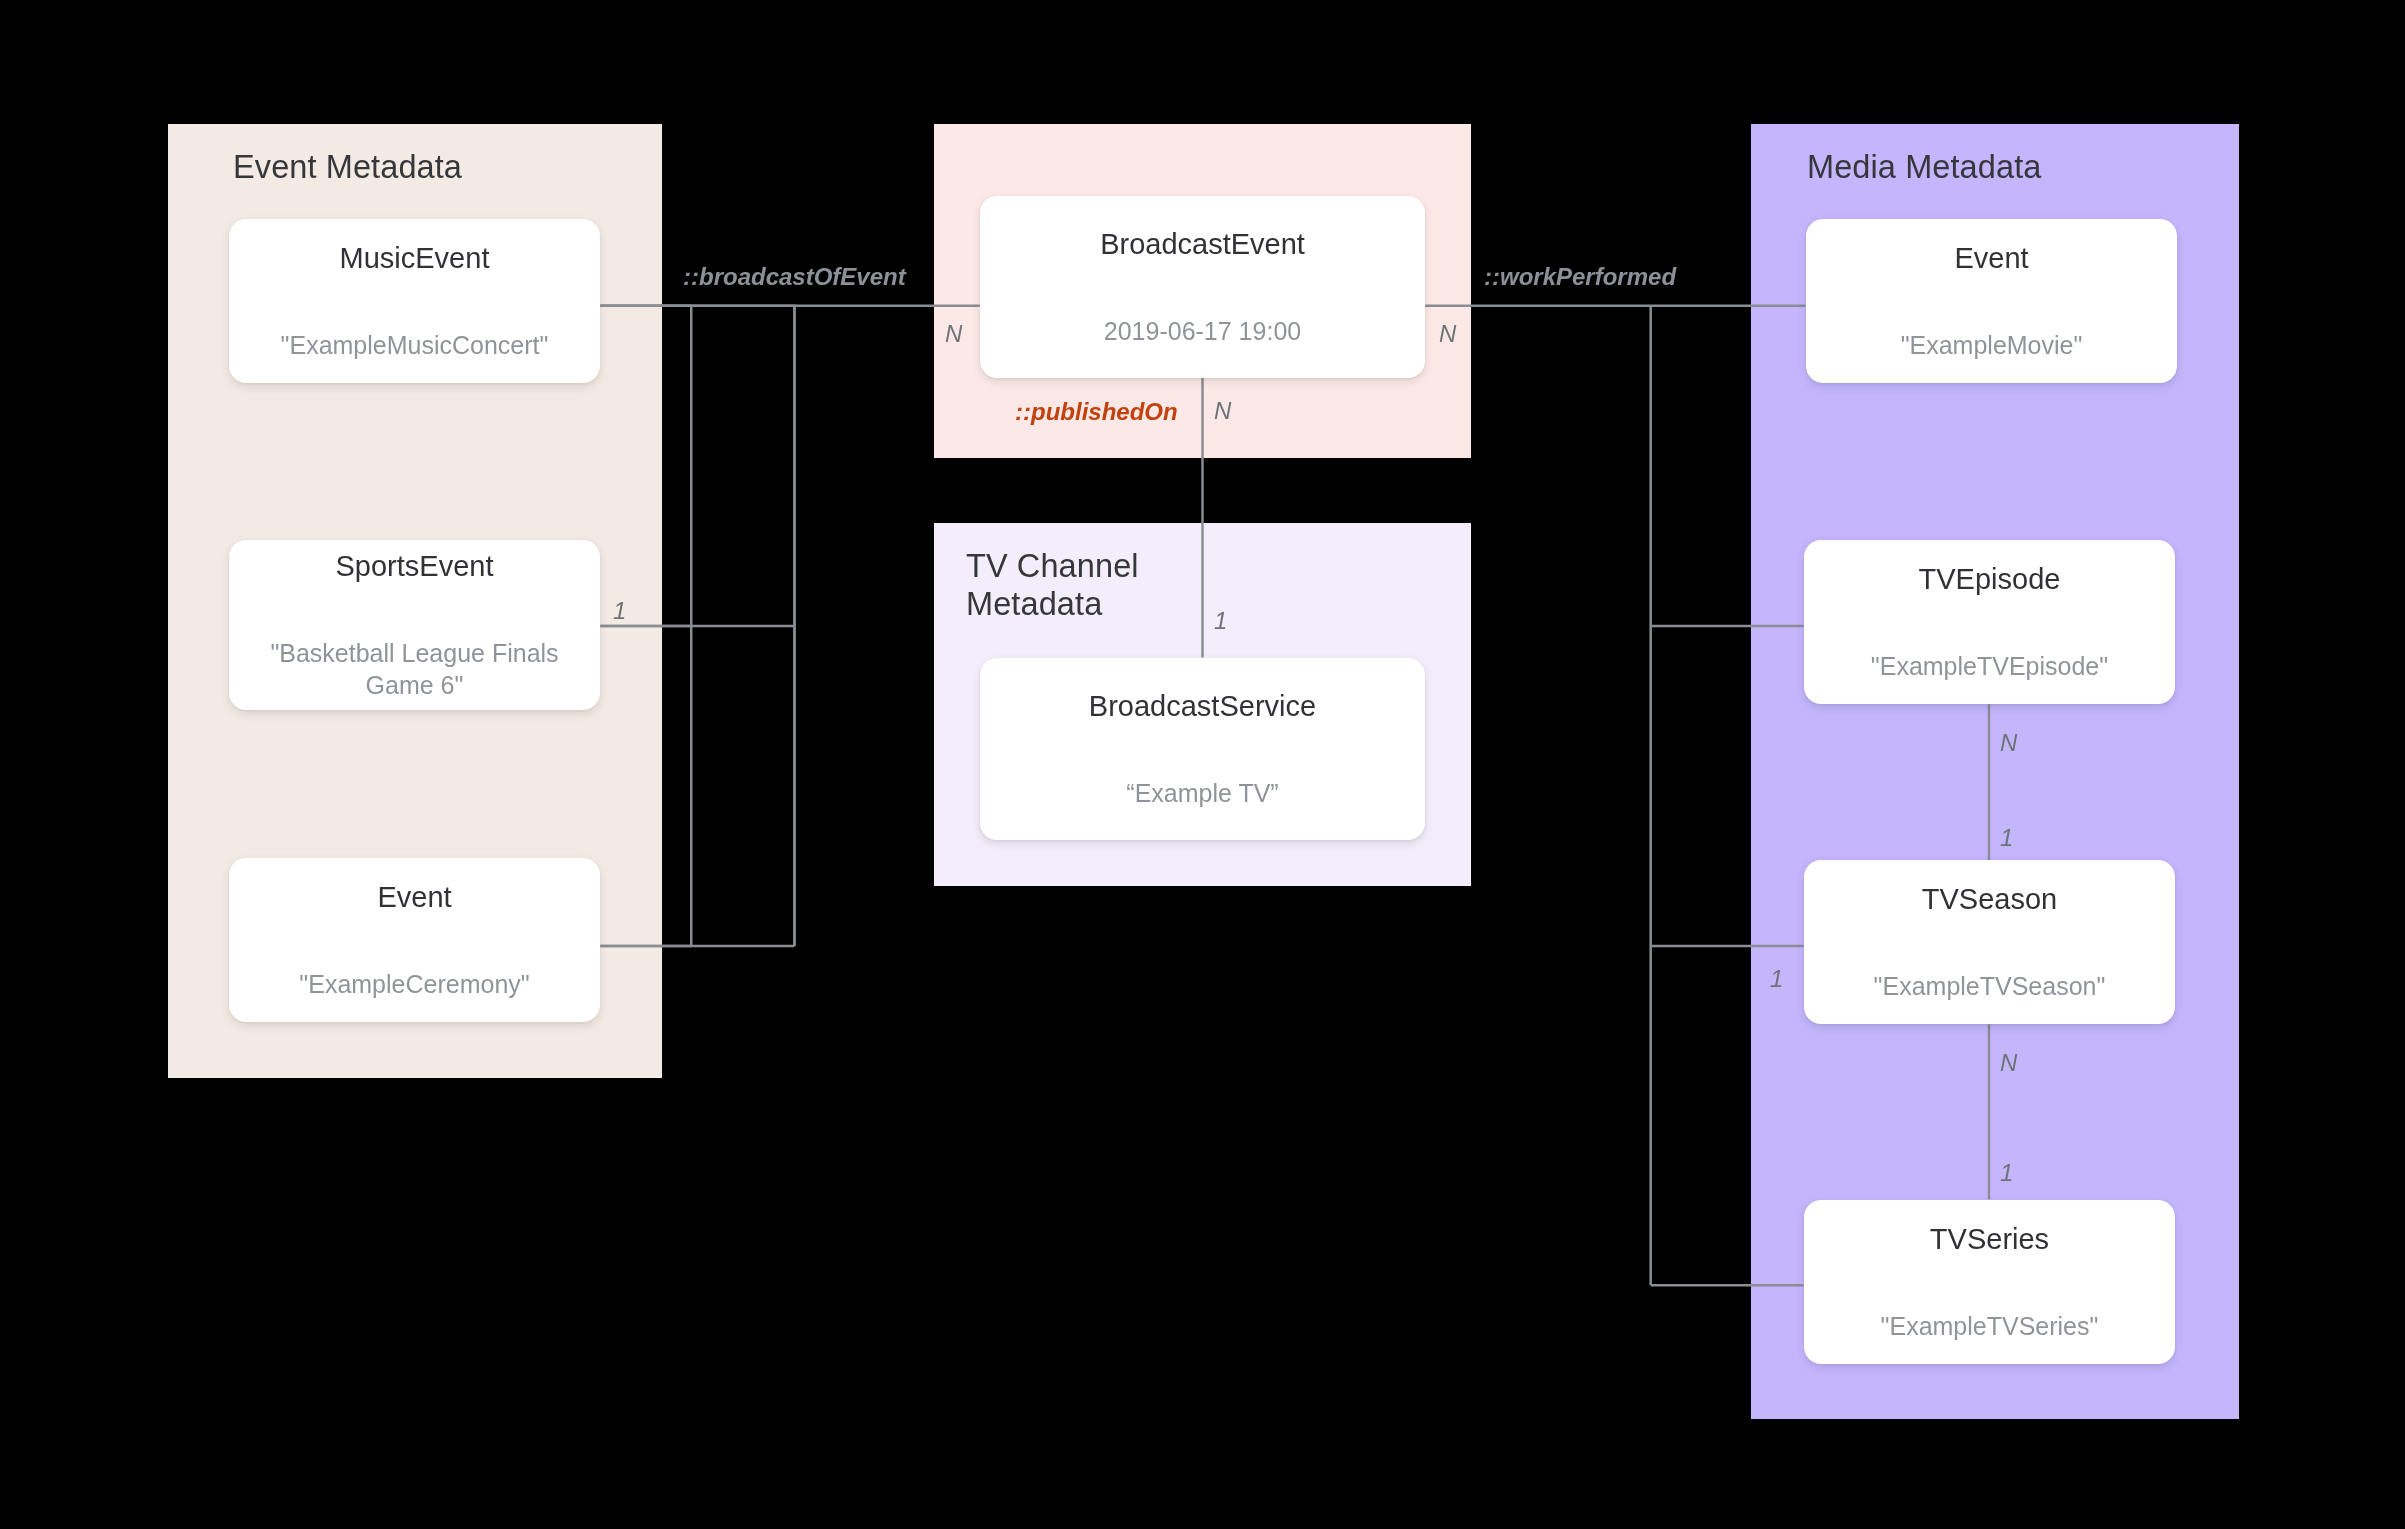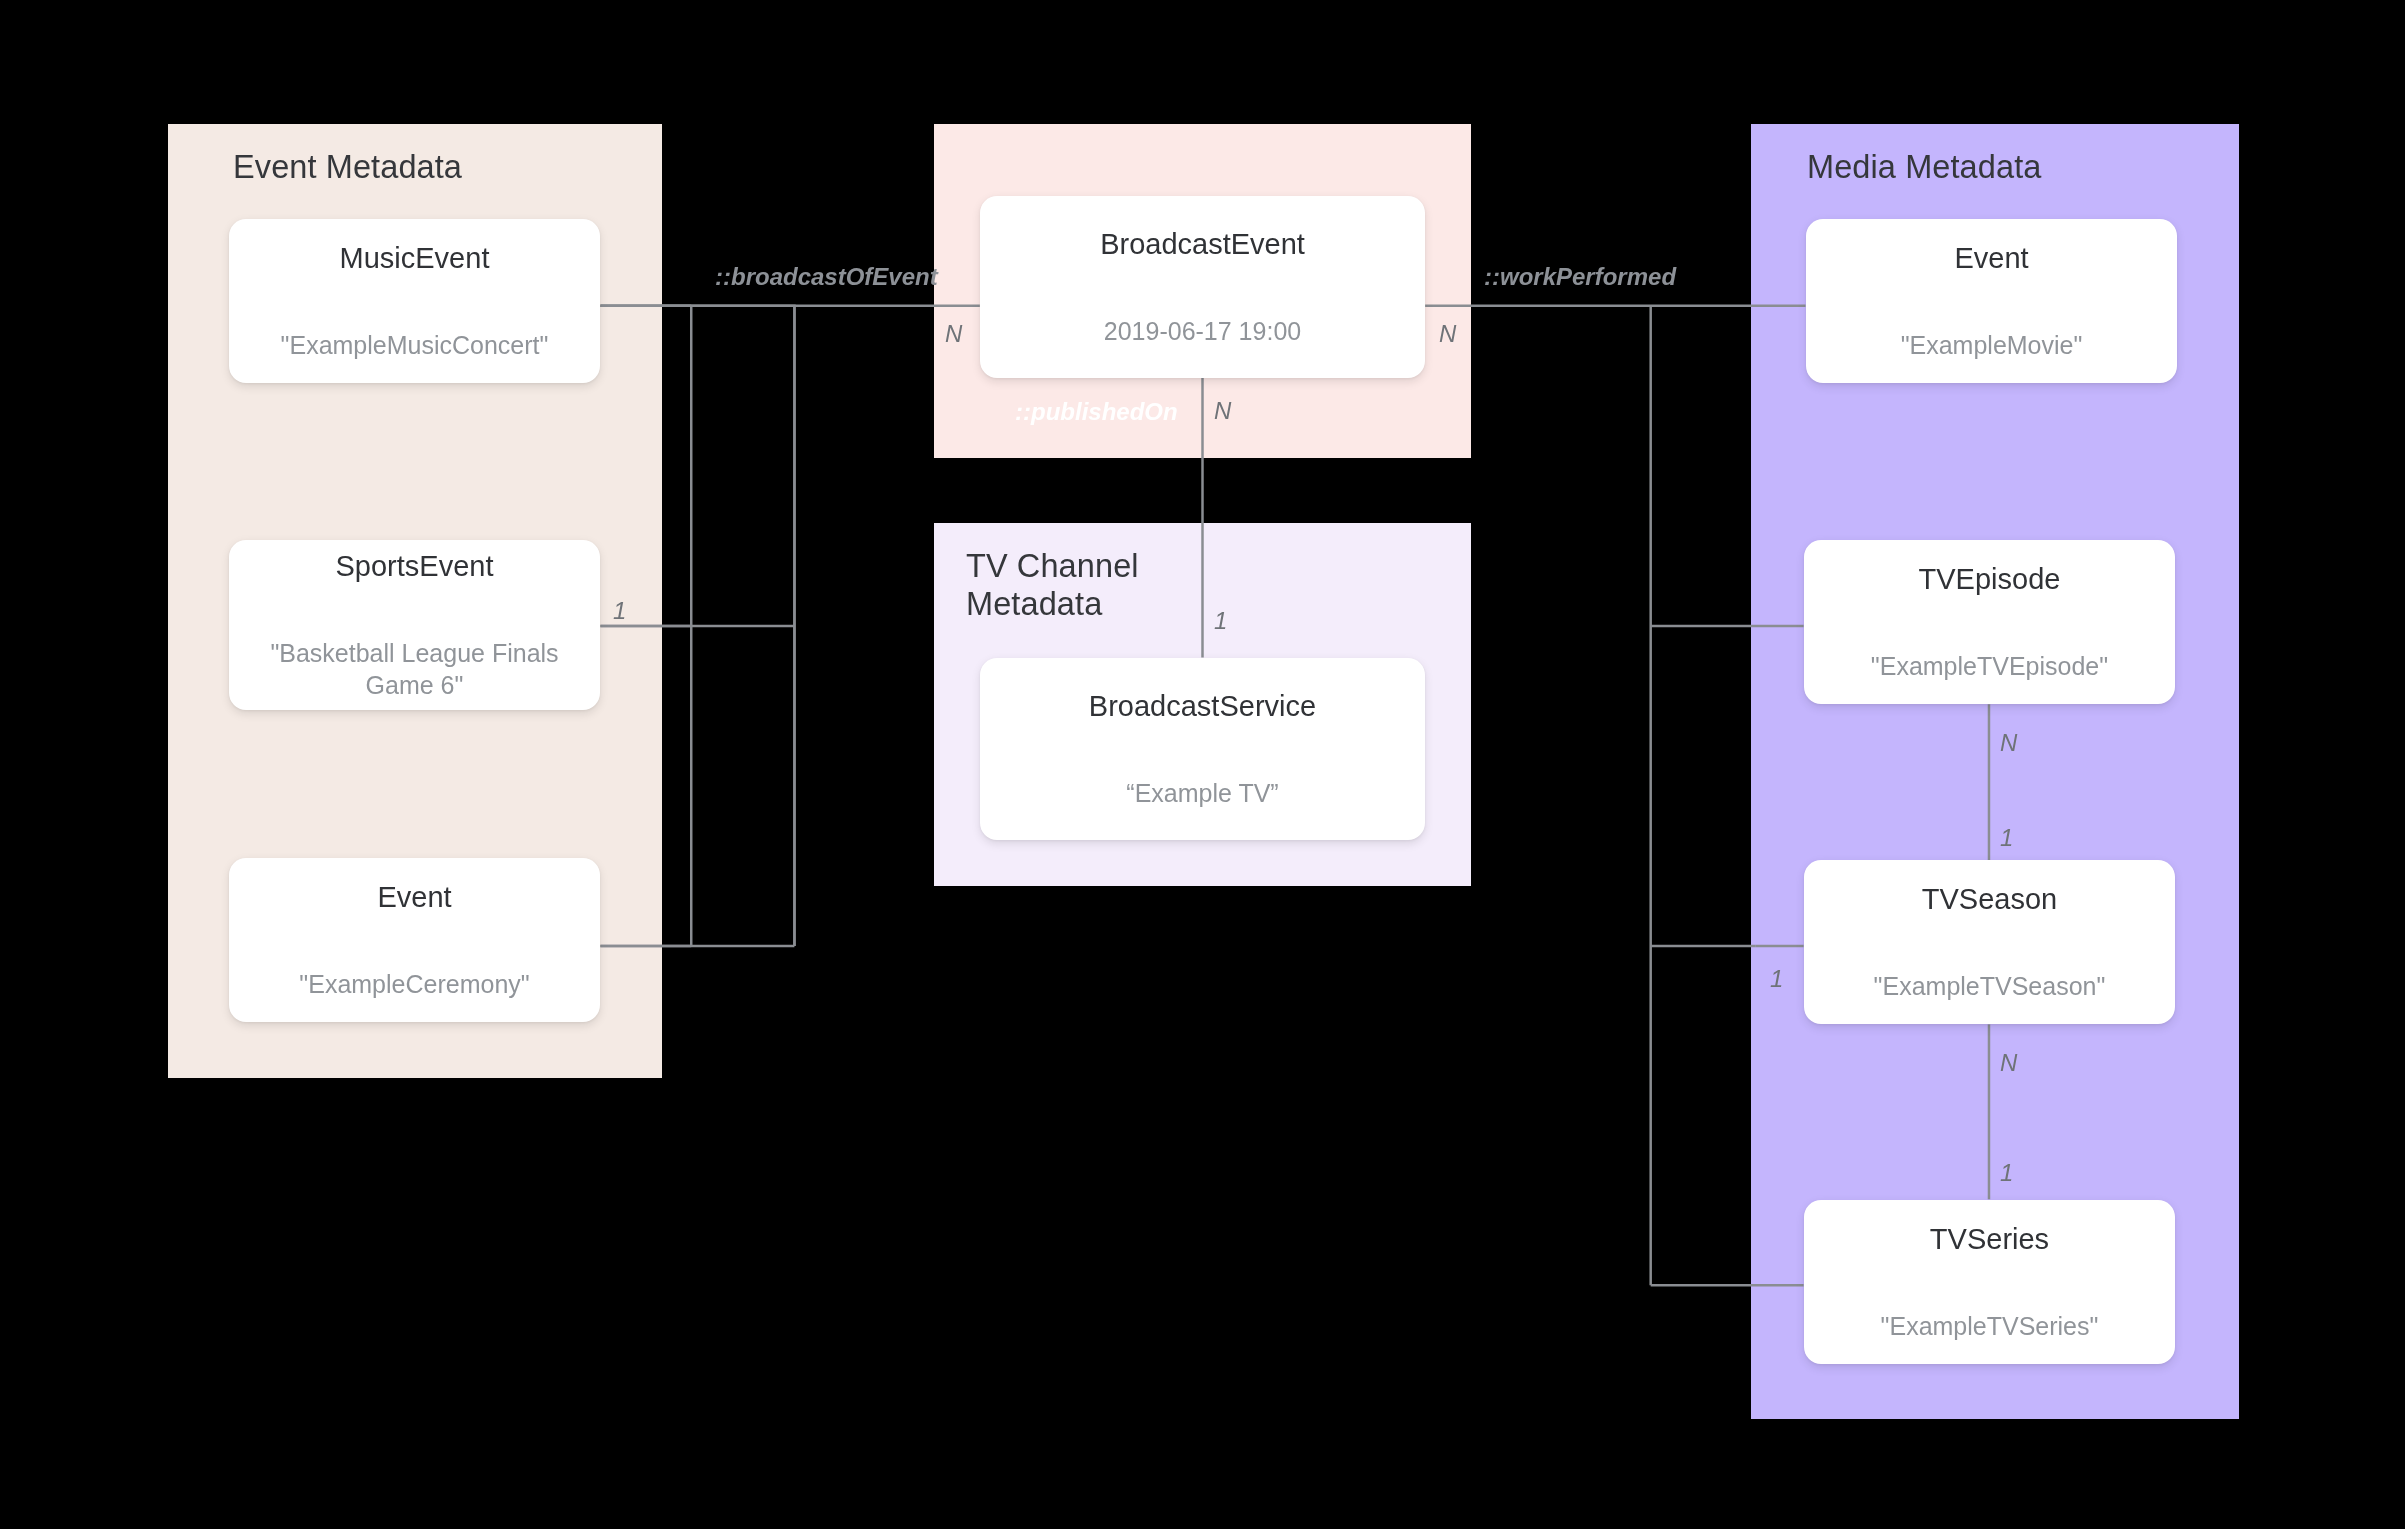--- a/index.html
+++ b/index.html
@@ -181,7 +181,7 @@
     <div class="card-sub">"ExampleTVSeries"</div>
   </div>
 
-  <div class="edge-label" style="left:683px; top:263px;margin-left:32px;">::broadcastOfEvent</div>
+  <div class="edge-label" style="left:683px; top:263px;">::broadcastOfEvent</div>
 
   <div class="edge-label" style="left:1484px; top:263px;">::workPerformed</div>
 

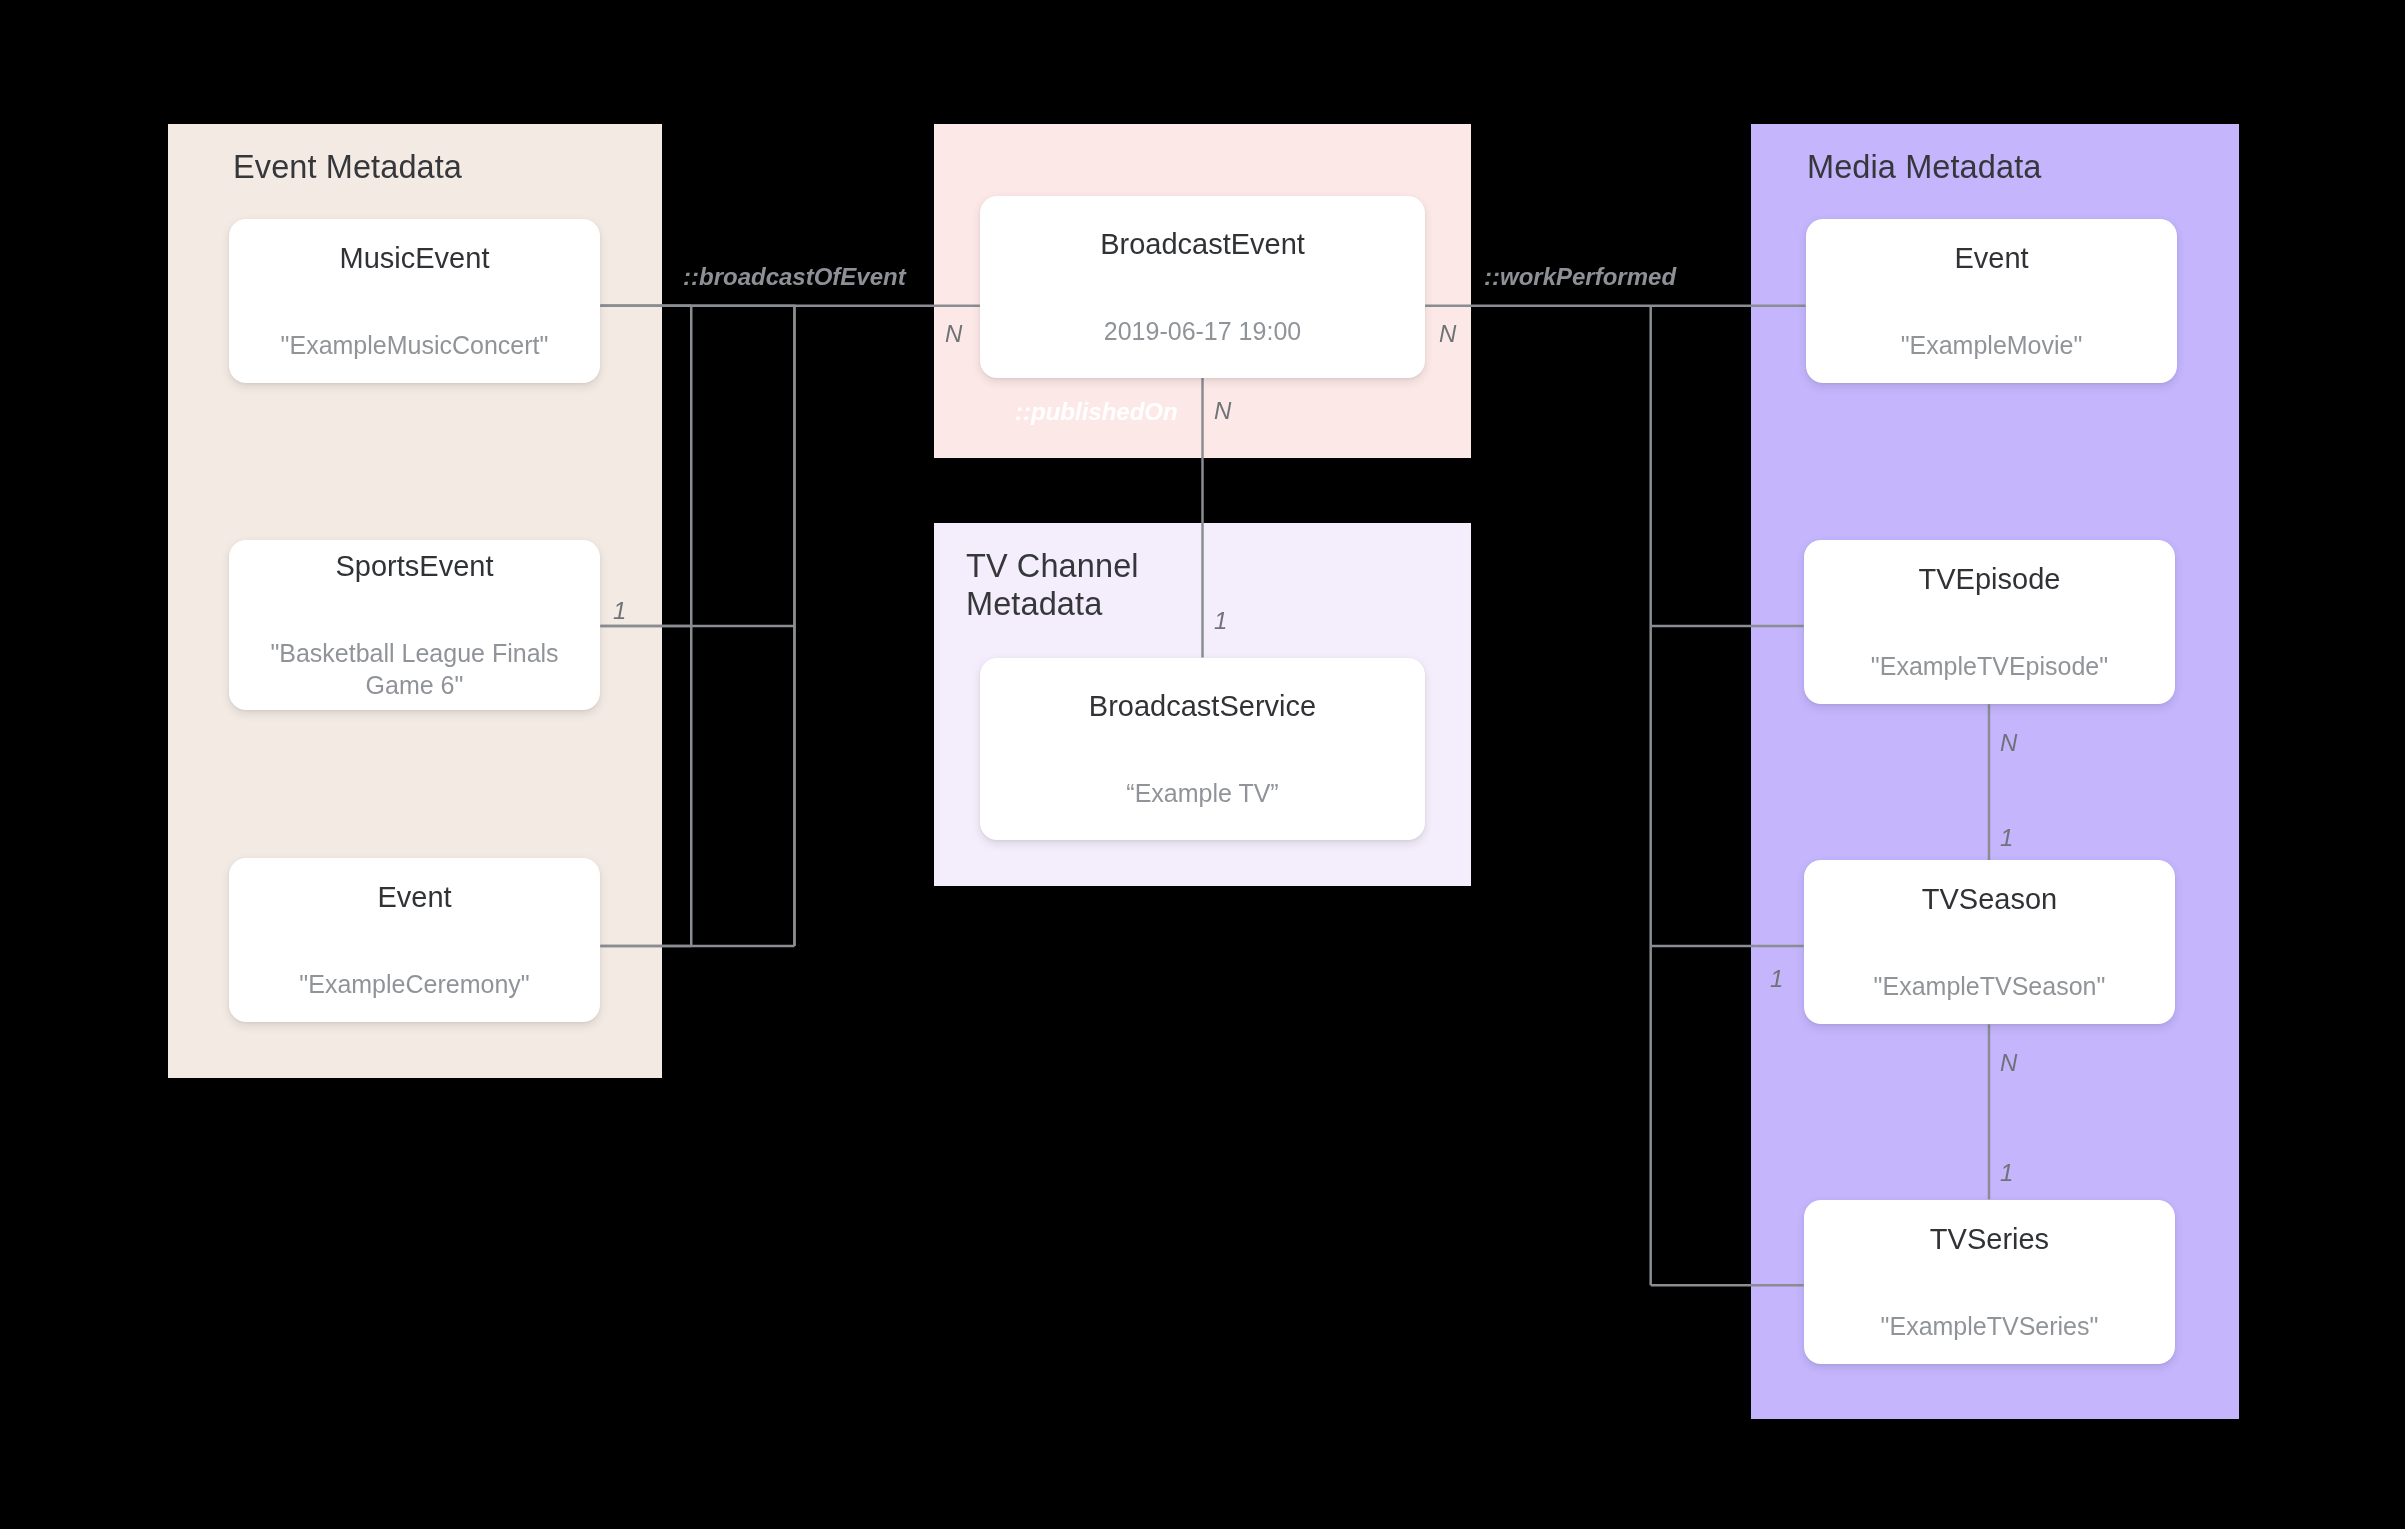--- a/index.html
+++ b/index.html
@@ -185,7 +185,7 @@
 
   <div class="edge-label" style="left:1484px; top:263px;">::workPerformed</div>
 
-  <div class="card-rel" style="left:1015px; top:398px; font-weight:bold; color:#ffffff;">::publishedOn</div>
+  <div class="card-rel" style="left:1015px; top:398px; font-weight:bold; color:#c2410c;">::publishedOn</div>
 
   <div class="card-rel" style="left:945px; top:320px;">N</div>
 

